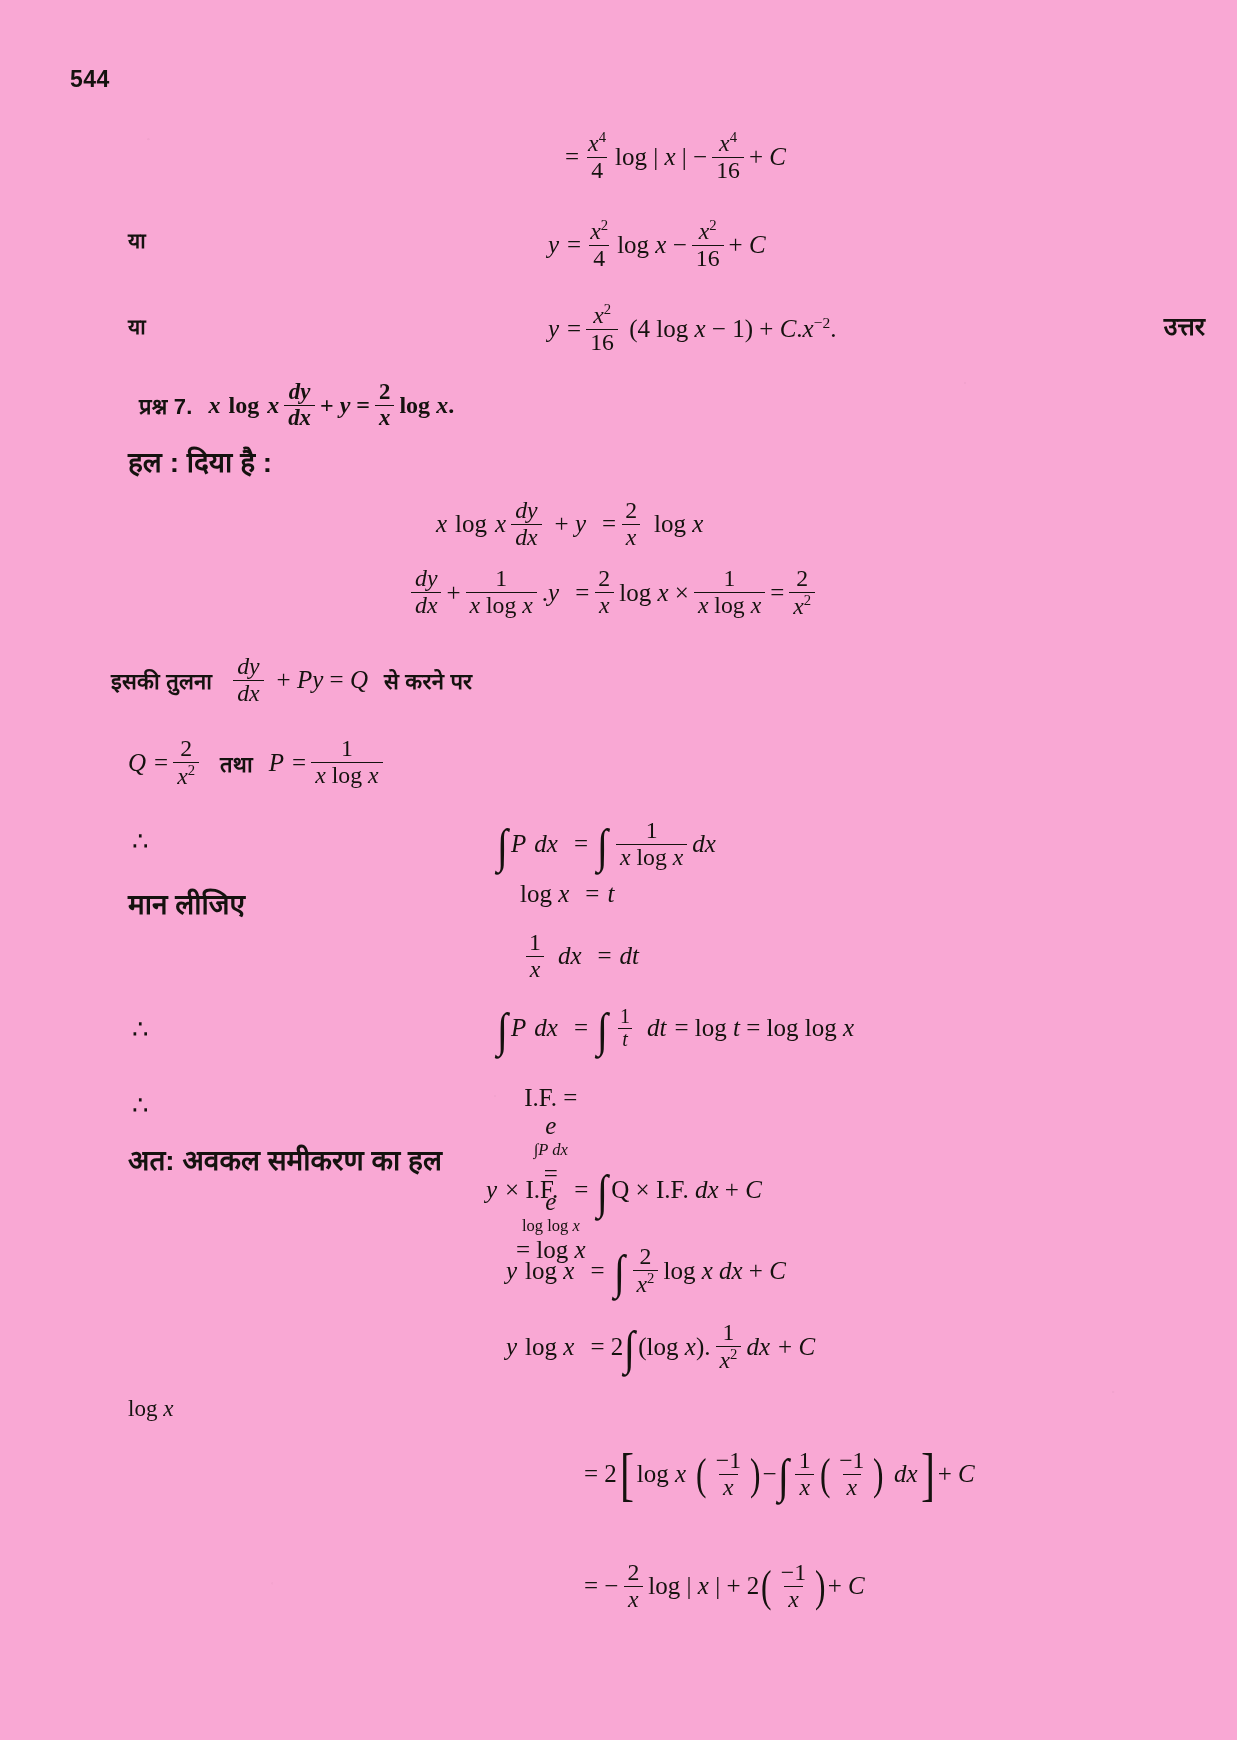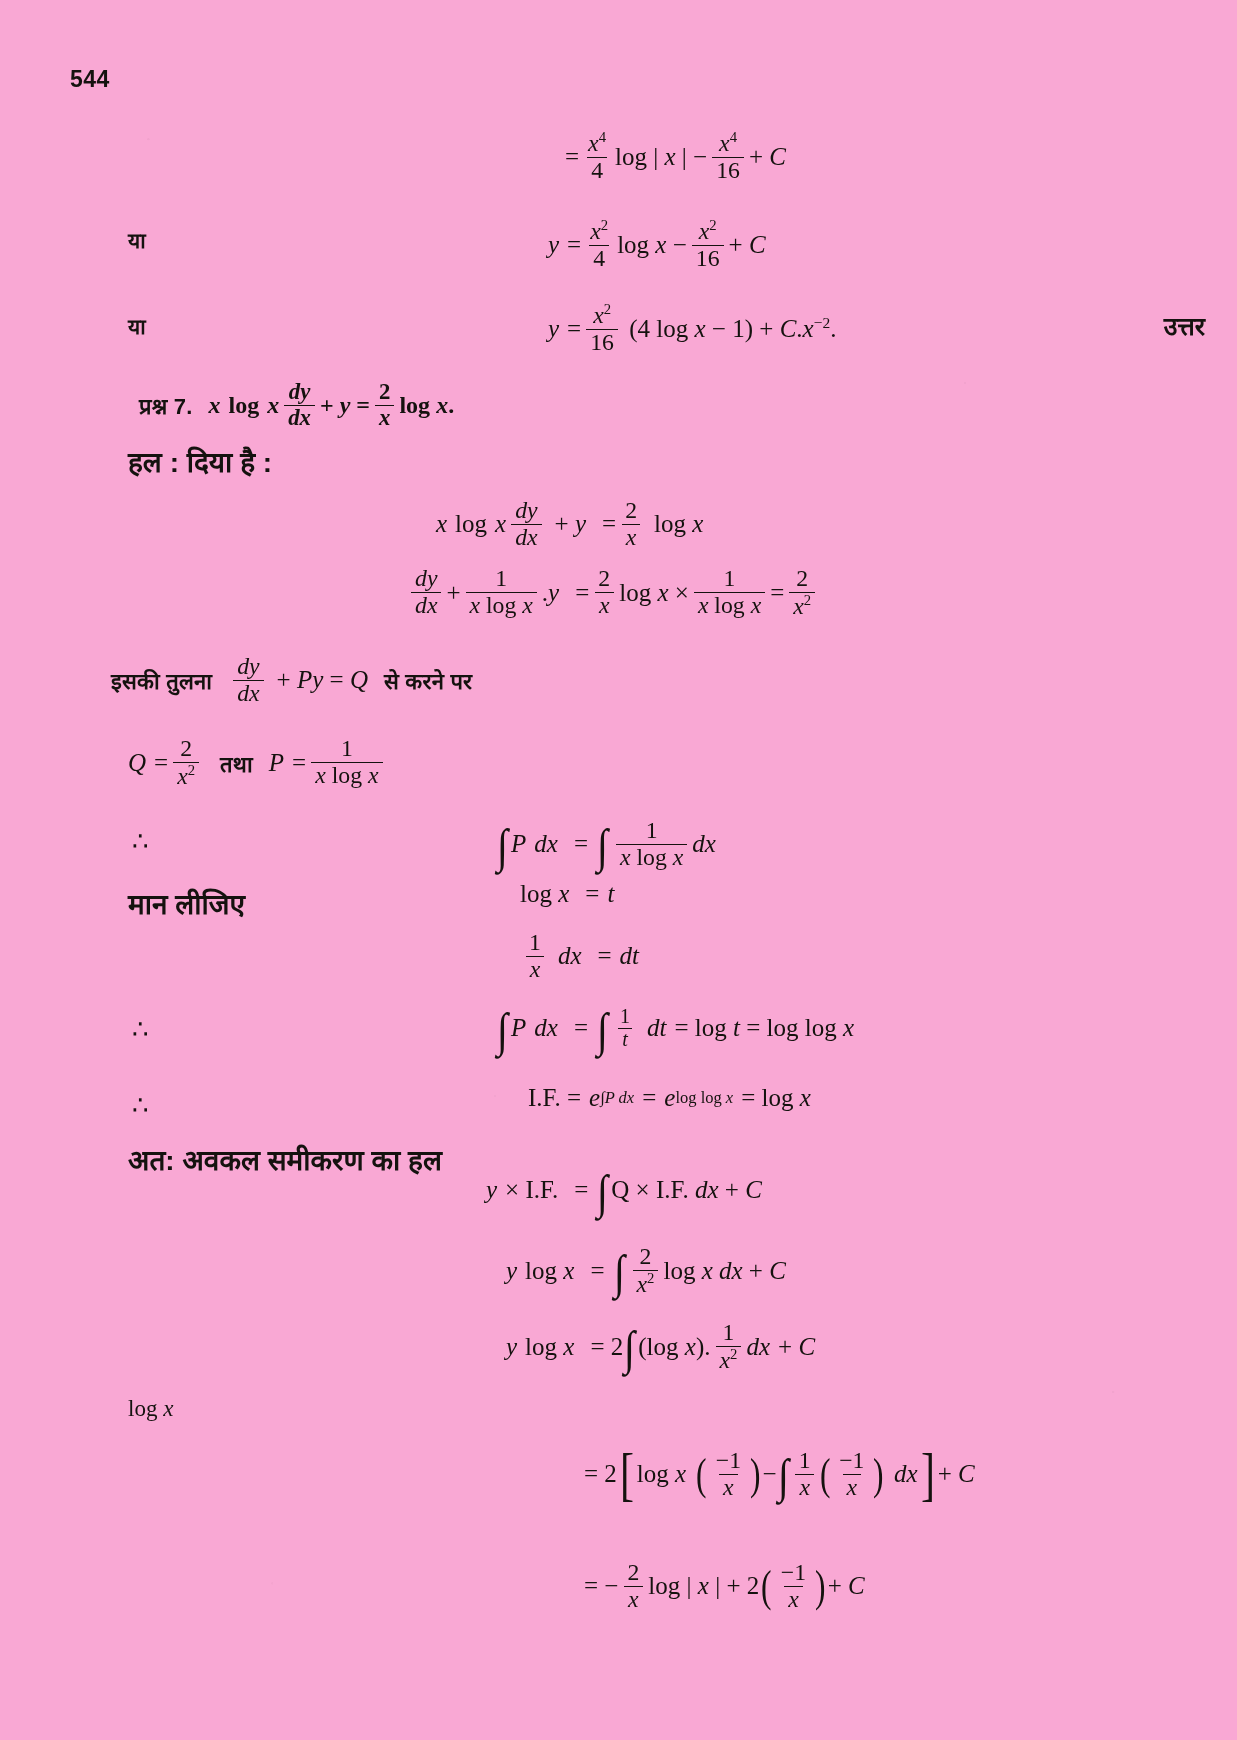--- a/index.html
+++ b/index.html
@@ -340,7 +340,7 @@
   </div>
 
   <div class="therefore" style="top:1090px;">∴</div>
-  <div class="math" style="left:528px; top:1084px;">
+  <div class="math" style="left:516px; top:1084px;flex-direction:column;">
     <span class="up">I.F. =</span>
       <span class="sp2"></span>
     <span class="it">e</span>

